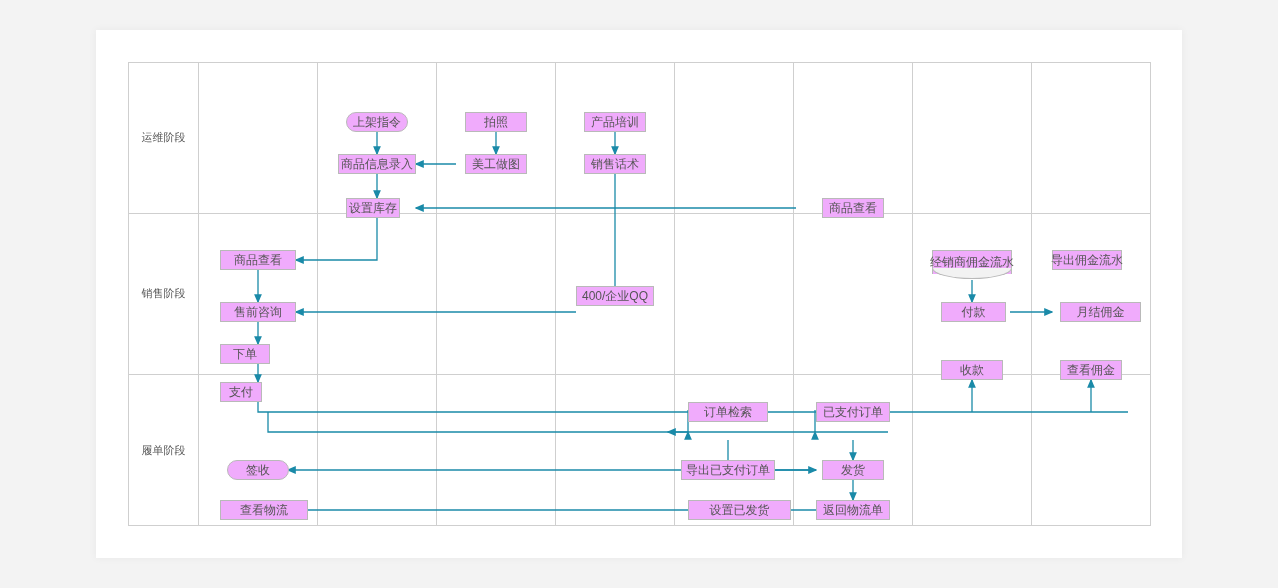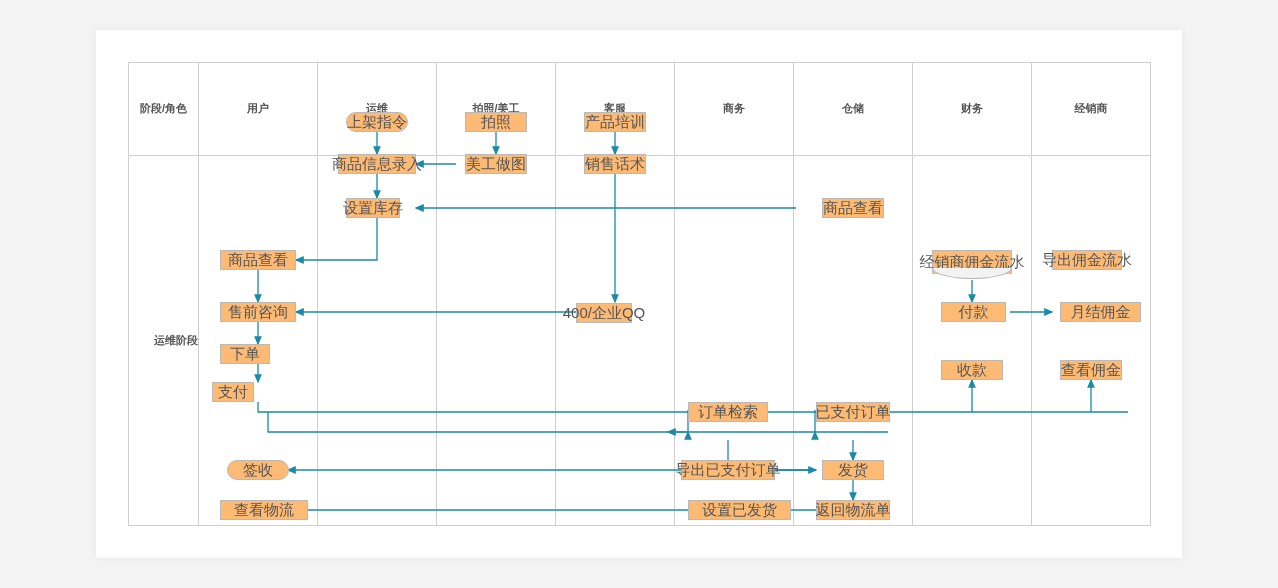--- a/index.html
+++ b/index.html
@@ -128,17 +128,6 @@
         <col style="width:119px">
       </colgroup>
       <tbody>
-          <tr>
-        <th>阶段/角色</th>
-        <th>用户</th>
-        <th>运维</th>
-        <th>拍照/美工</th>
-        <th>客服</th>
-        <th>商务</th>
-        <th>仓储</th>
-        <th>财务</th>
-        <th>经销商</th>
-      </tr>
       <tr style="height:140px">
         <td class="rowhead">运维阶段</td>
         <td></td>

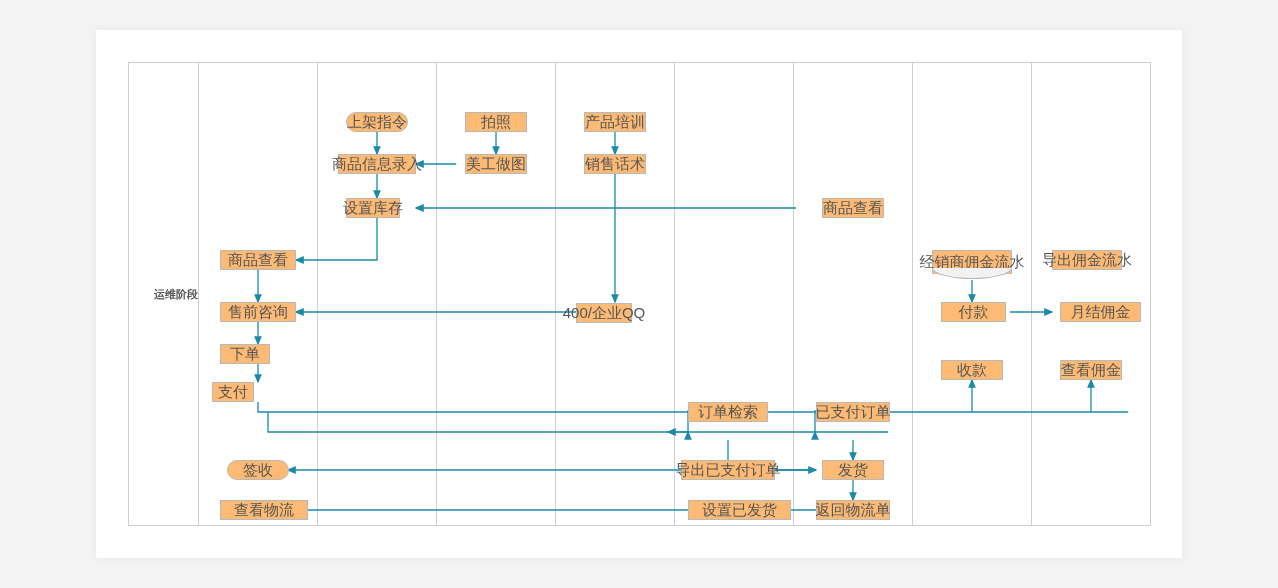--- a/index.html
+++ b/index.html
@@ -70,9 +70,9 @@
   .node {
     position: absolute;
     box-sizing: border-box;
-    background: #fdba74;
+    background: #f0abfc;
     border: 1px solid #b9b9b9;
-    font-size: 15px;
+    font-size: 12px;
     color: #555555;
     display: flex;
     align-items: center;

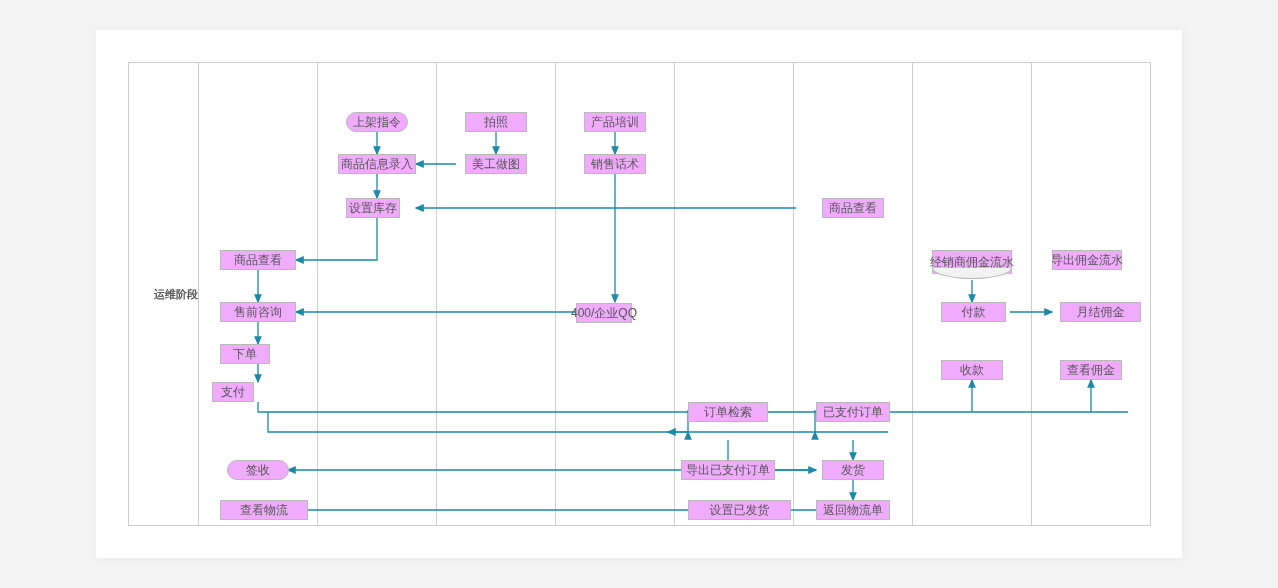--- a/index.html
+++ b/index.html
@@ -55,9 +55,8 @@
   }
   .grid .rowhead {
     font-size: 11px;
-    font-weight: 700;
-    color: #555555;
-    text-align: right;
+    font-weight: 400;
+    color: #555555;
   }
   .overlay {
     position: absolute;

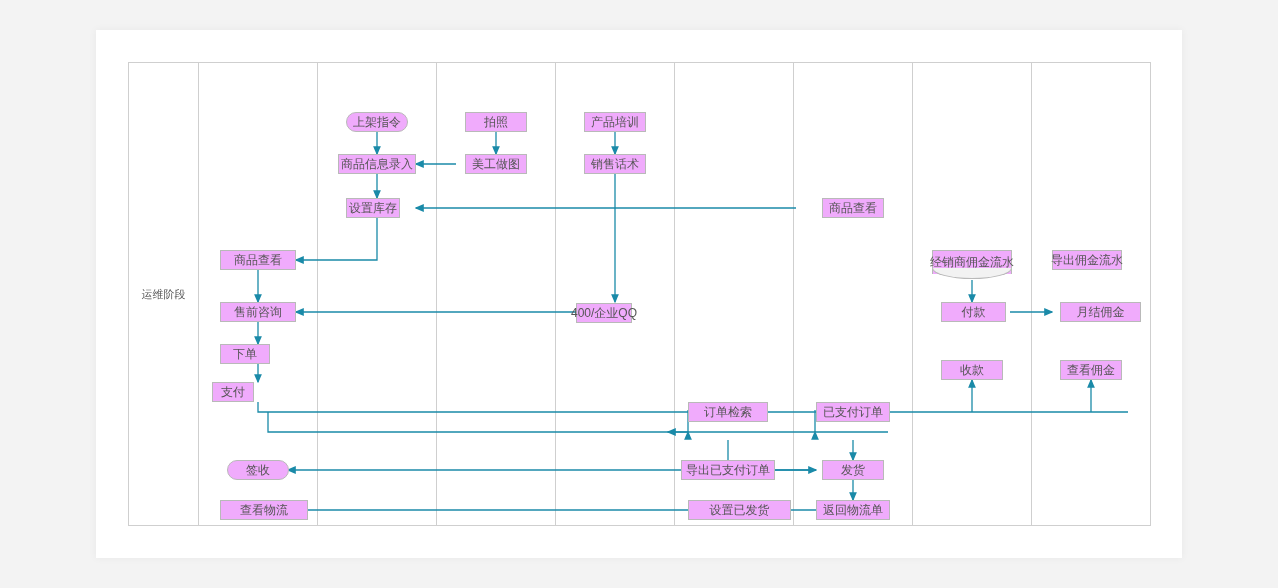--- a/index.html
+++ b/index.html
@@ -129,6 +129,17 @@
       <tbody>
       <tr style="height:140px">
         <td class="rowhead">运维阶段</td>
+        <td></td>
+            <td></td>
+            <td></td>
+            <td></td>
+            <td></td>
+            <td></td>
+            <td></td>
+            <td></td>
+      </tr>
+      <tr style="height:150px">
+        <td class="rowhead">销售阶段</td>
         <td></td>
             <td></td>
             <td></td>

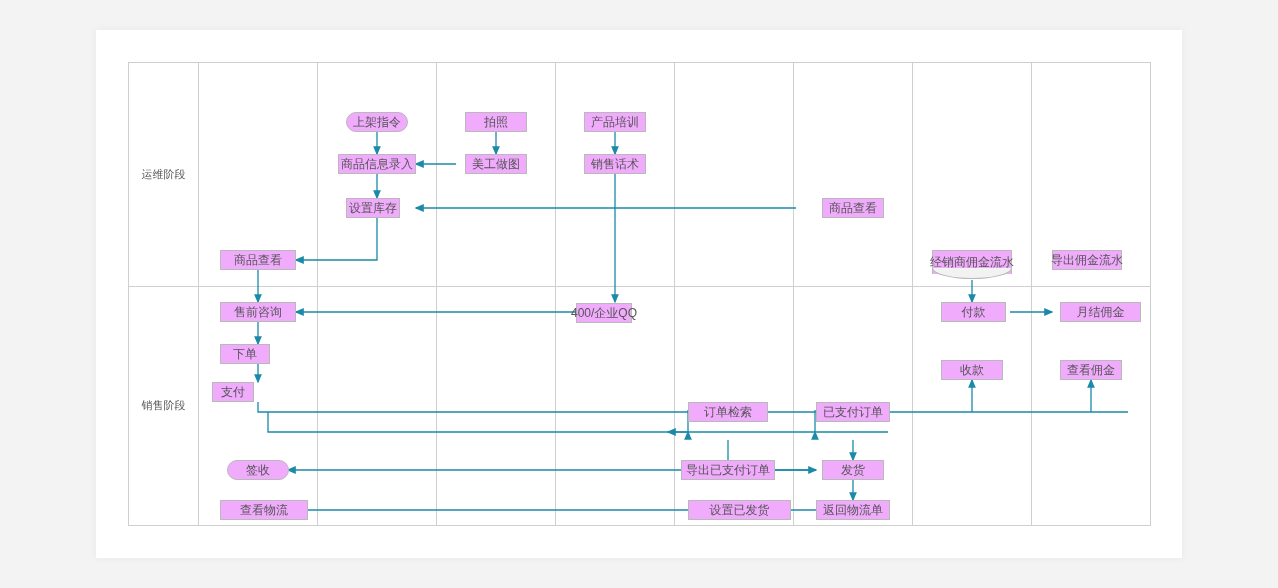--- a/index.html
+++ b/index.html
@@ -224,7 +224,7 @@
     <div class="node" style="left:92px;  top:282px; width:50px">下单</div>
     <div class="node" style="left:84px;  top:320px; width:26px">支付</div>
 
-    <div class="node" style="left:448px; top:241px; width:56px">400/企业QQ</div>
+    <div class="node" style="left:448px; top:224px; width:78px">400/企业QQ</div>
 
     <div class="node doc" style="left:804px; top:188px; width:80px">经销商佣金流水</div>
     <div class="node" style="left:924px; top:188px; width:70px">导出佣金流水</div>

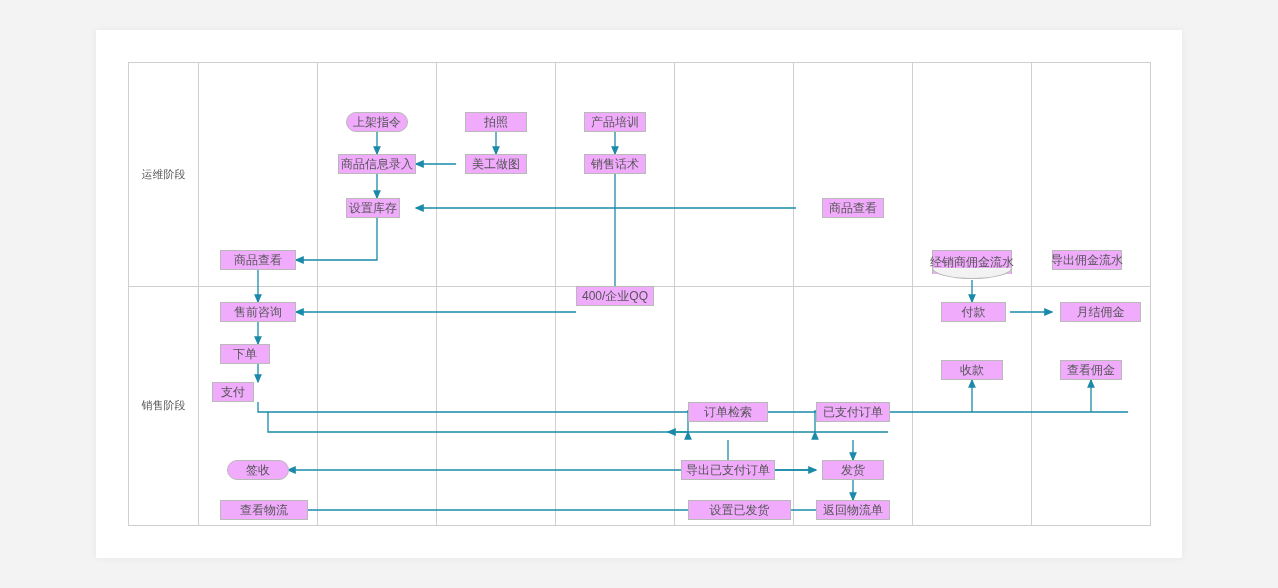--- a/index.html
+++ b/index.html
@@ -222,7 +222,7 @@
     <div class="node" style="left:92px;  top:188px; width:76px">商品查看</div>
     <div class="node" style="left:92px;  top:240px; width:76px">售前咨询</div>
     <div class="node" style="left:92px;  top:282px; width:50px">下单</div>
-    <div class="node" style="left:84px;  top:320px; width:26px">支付</div>
+    <div class="node" style="left:92px;  top:320px; width:26px">支付</div>
 
     <div class="node" style="left:448px; top:224px; width:78px">400/企业QQ</div>
 

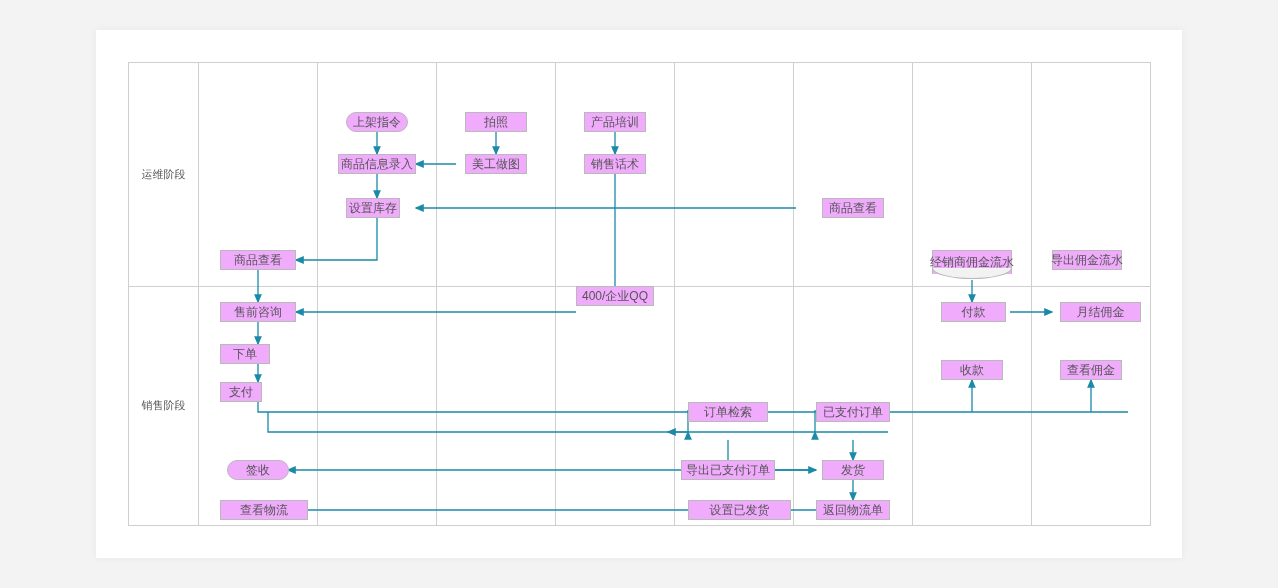--- a/index.html
+++ b/index.html
@@ -140,6 +140,17 @@
       </tr>
       <tr style="height:150px">
         <td class="rowhead">销售阶段</td>
+        <td></td>
+            <td></td>
+            <td></td>
+            <td></td>
+            <td></td>
+            <td></td>
+            <td></td>
+            <td></td>
+      </tr>
+      <tr style="height:140px">
+        <td class="rowhead">履单阶段</td>
         <td></td>
             <td></td>
             <td></td>

